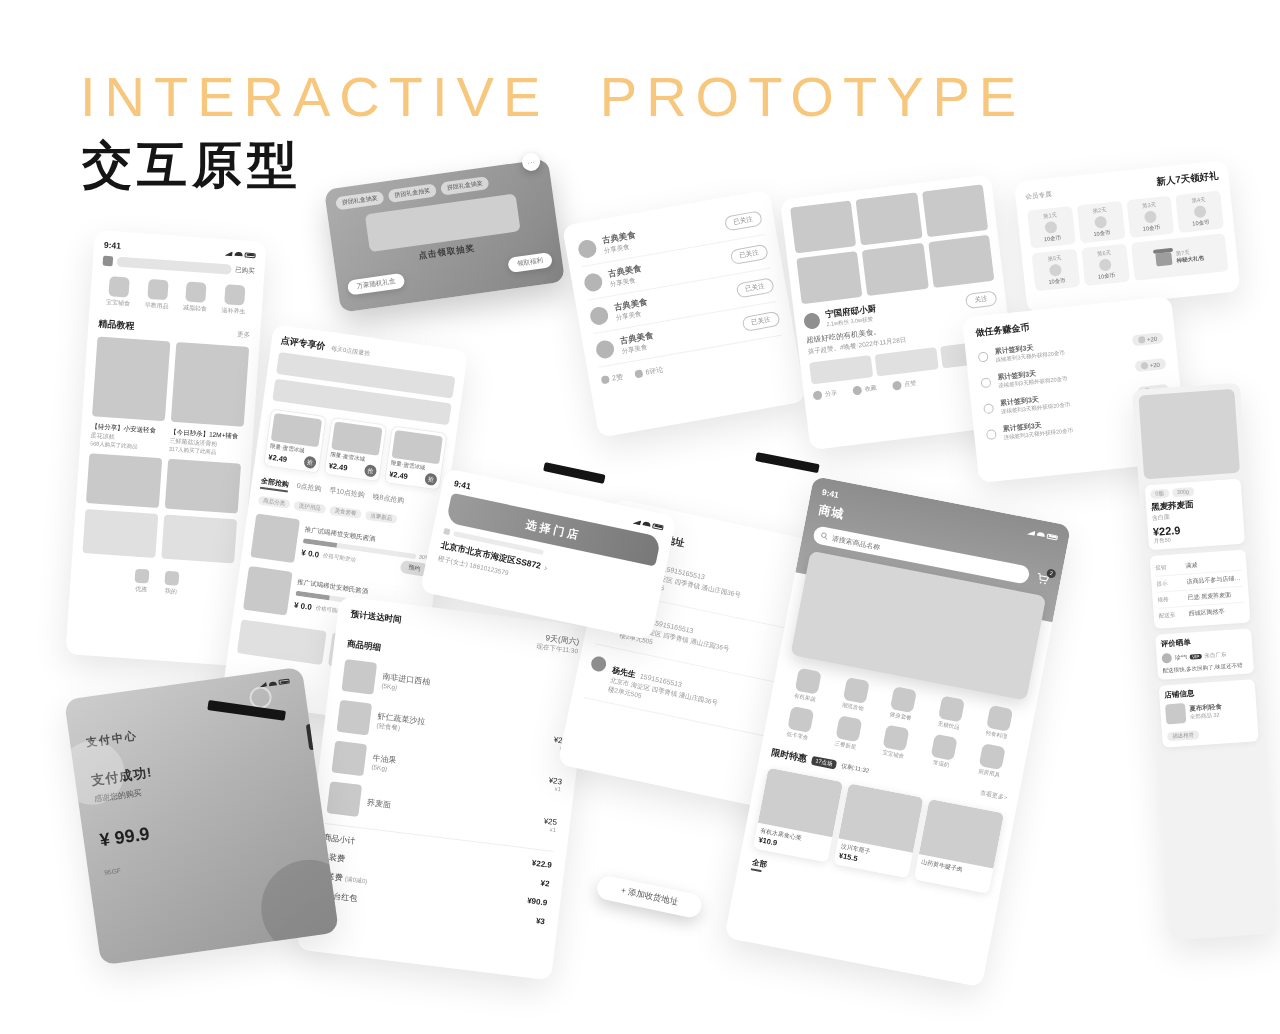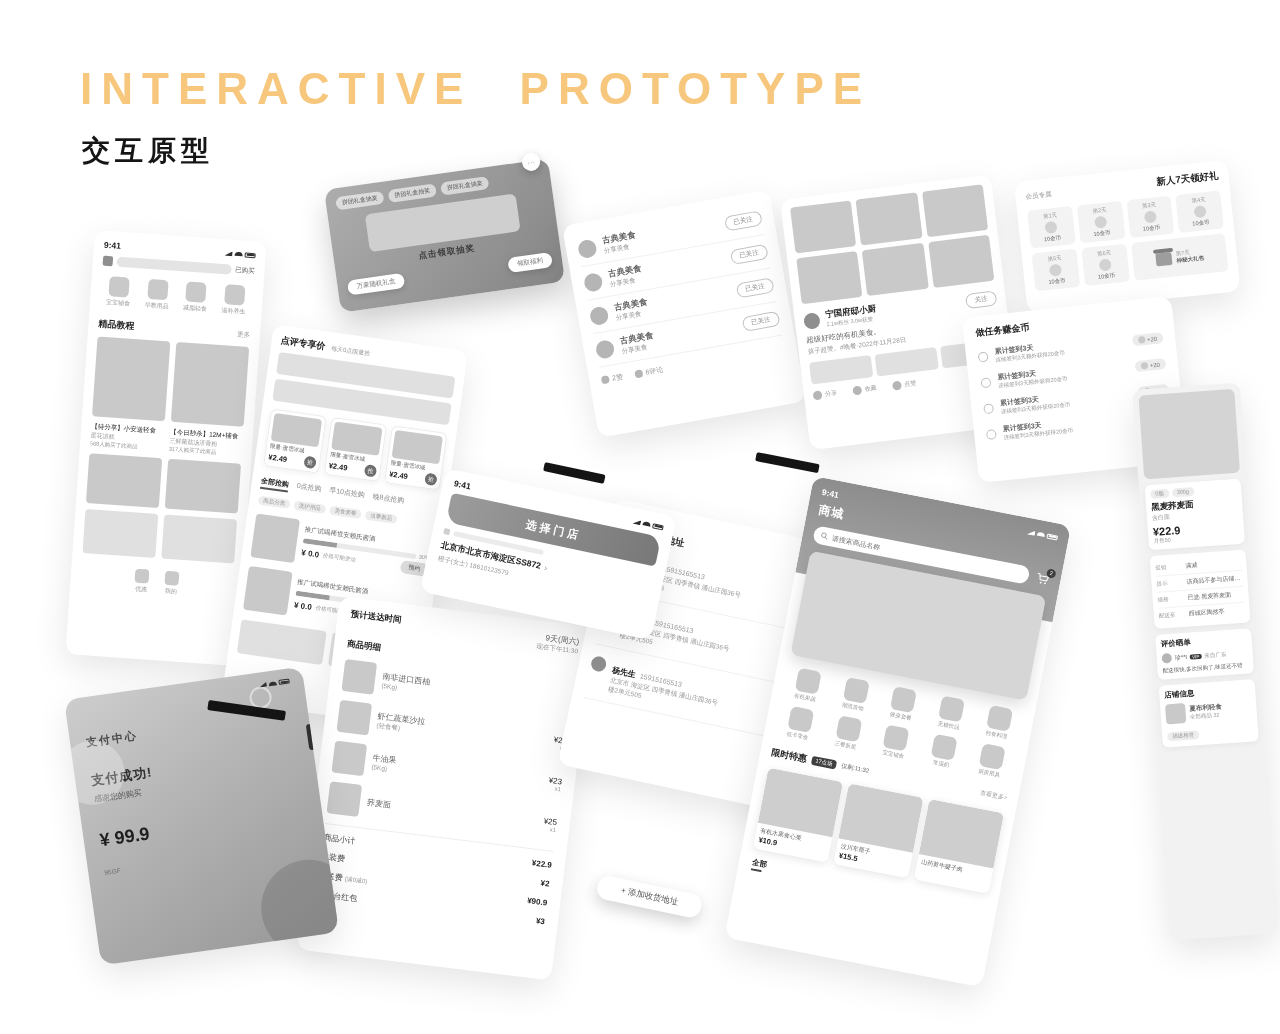--- a/index.html
+++ b/index.html
@@ -7,7 +7,7 @@
   body{position:relative;background:#ffffff;overflow:hidden;font-family:"Liberation Sans",sans-serif;color:#333;}
 
   
-  .hdr-en{position:absolute;left:80px;top:64px;font-size:44px;color:#F6C77C;font-weight:700;letter-spacing:9px;word-spacing:26px;}
+  .hdr-en{position:absolute;left:80px;top:64px;font-size:56px;color:#F6C77C;font-weight:400;letter-spacing:9px;word-spacing:26px;}
   .hdr-zh{position:absolute;left:82px;top:132px;font-size:28px;color:#151515;font-weight:700;letter-spacing:5px;}
 
   

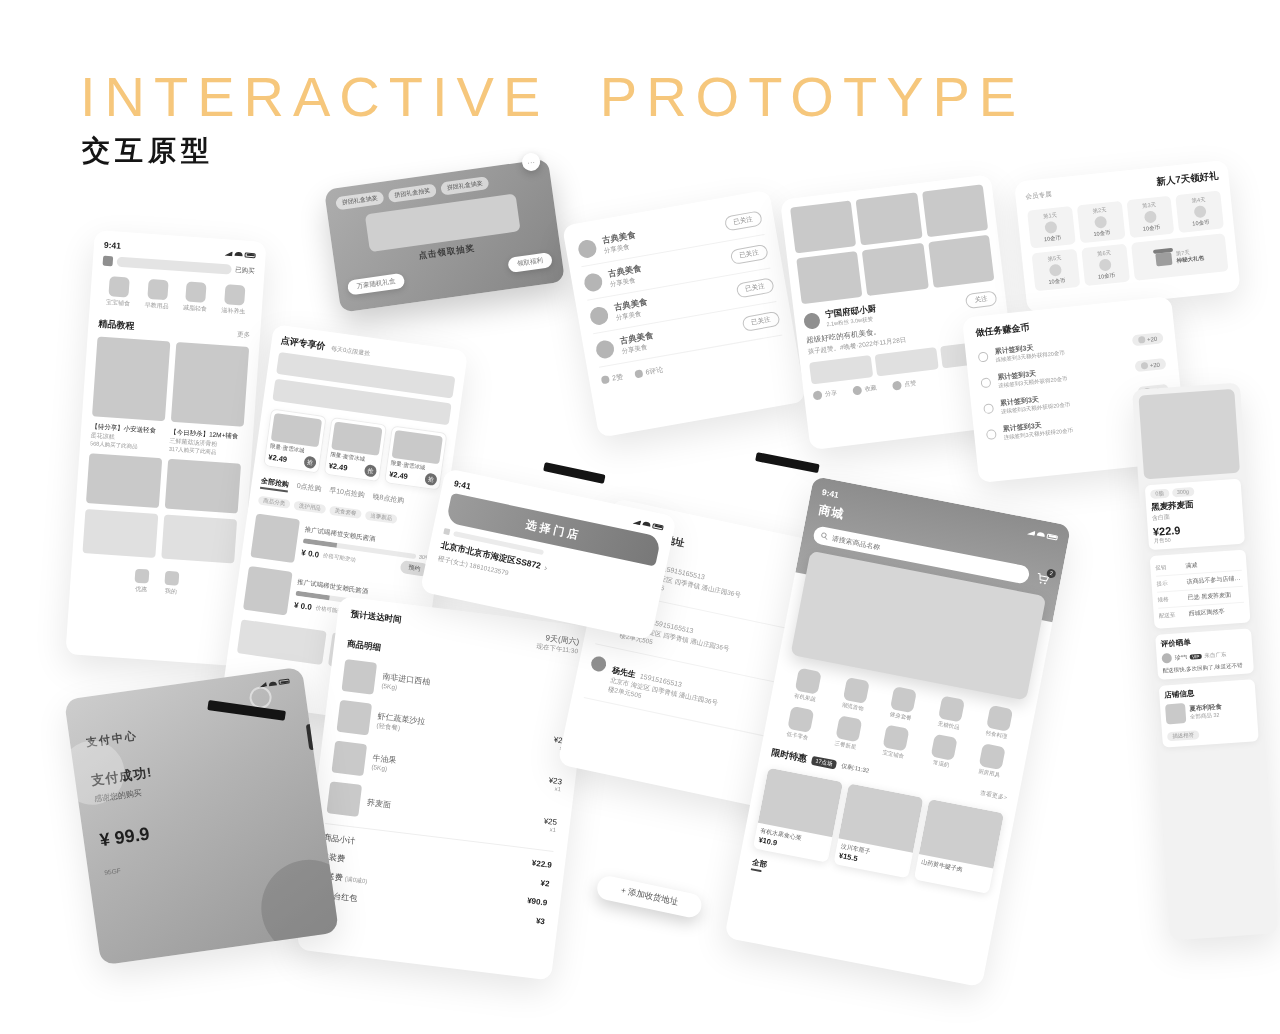--- a/index.html
+++ b/index.html
@@ -8,7 +8,7 @@
 
   
   .hdr-en{position:absolute;left:80px;top:64px;font-size:56px;color:#F6C77C;font-weight:400;letter-spacing:9px;word-spacing:26px;}
-  .hdr-zh{position:absolute;left:82px;top:132px;font-size:28px;color:#151515;font-weight:700;letter-spacing:5px;}
+  .hdr-zh{position:absolute;left:82px;top:132px;font-size:50px;color:#151515;font-weight:700;letter-spacing:5px;}
 
   
   .screen{position:absolute;background:#fff;border-radius:12px;box-shadow:0 12px 34px rgba(0,0,0,.10);transform-origin:top left;}

